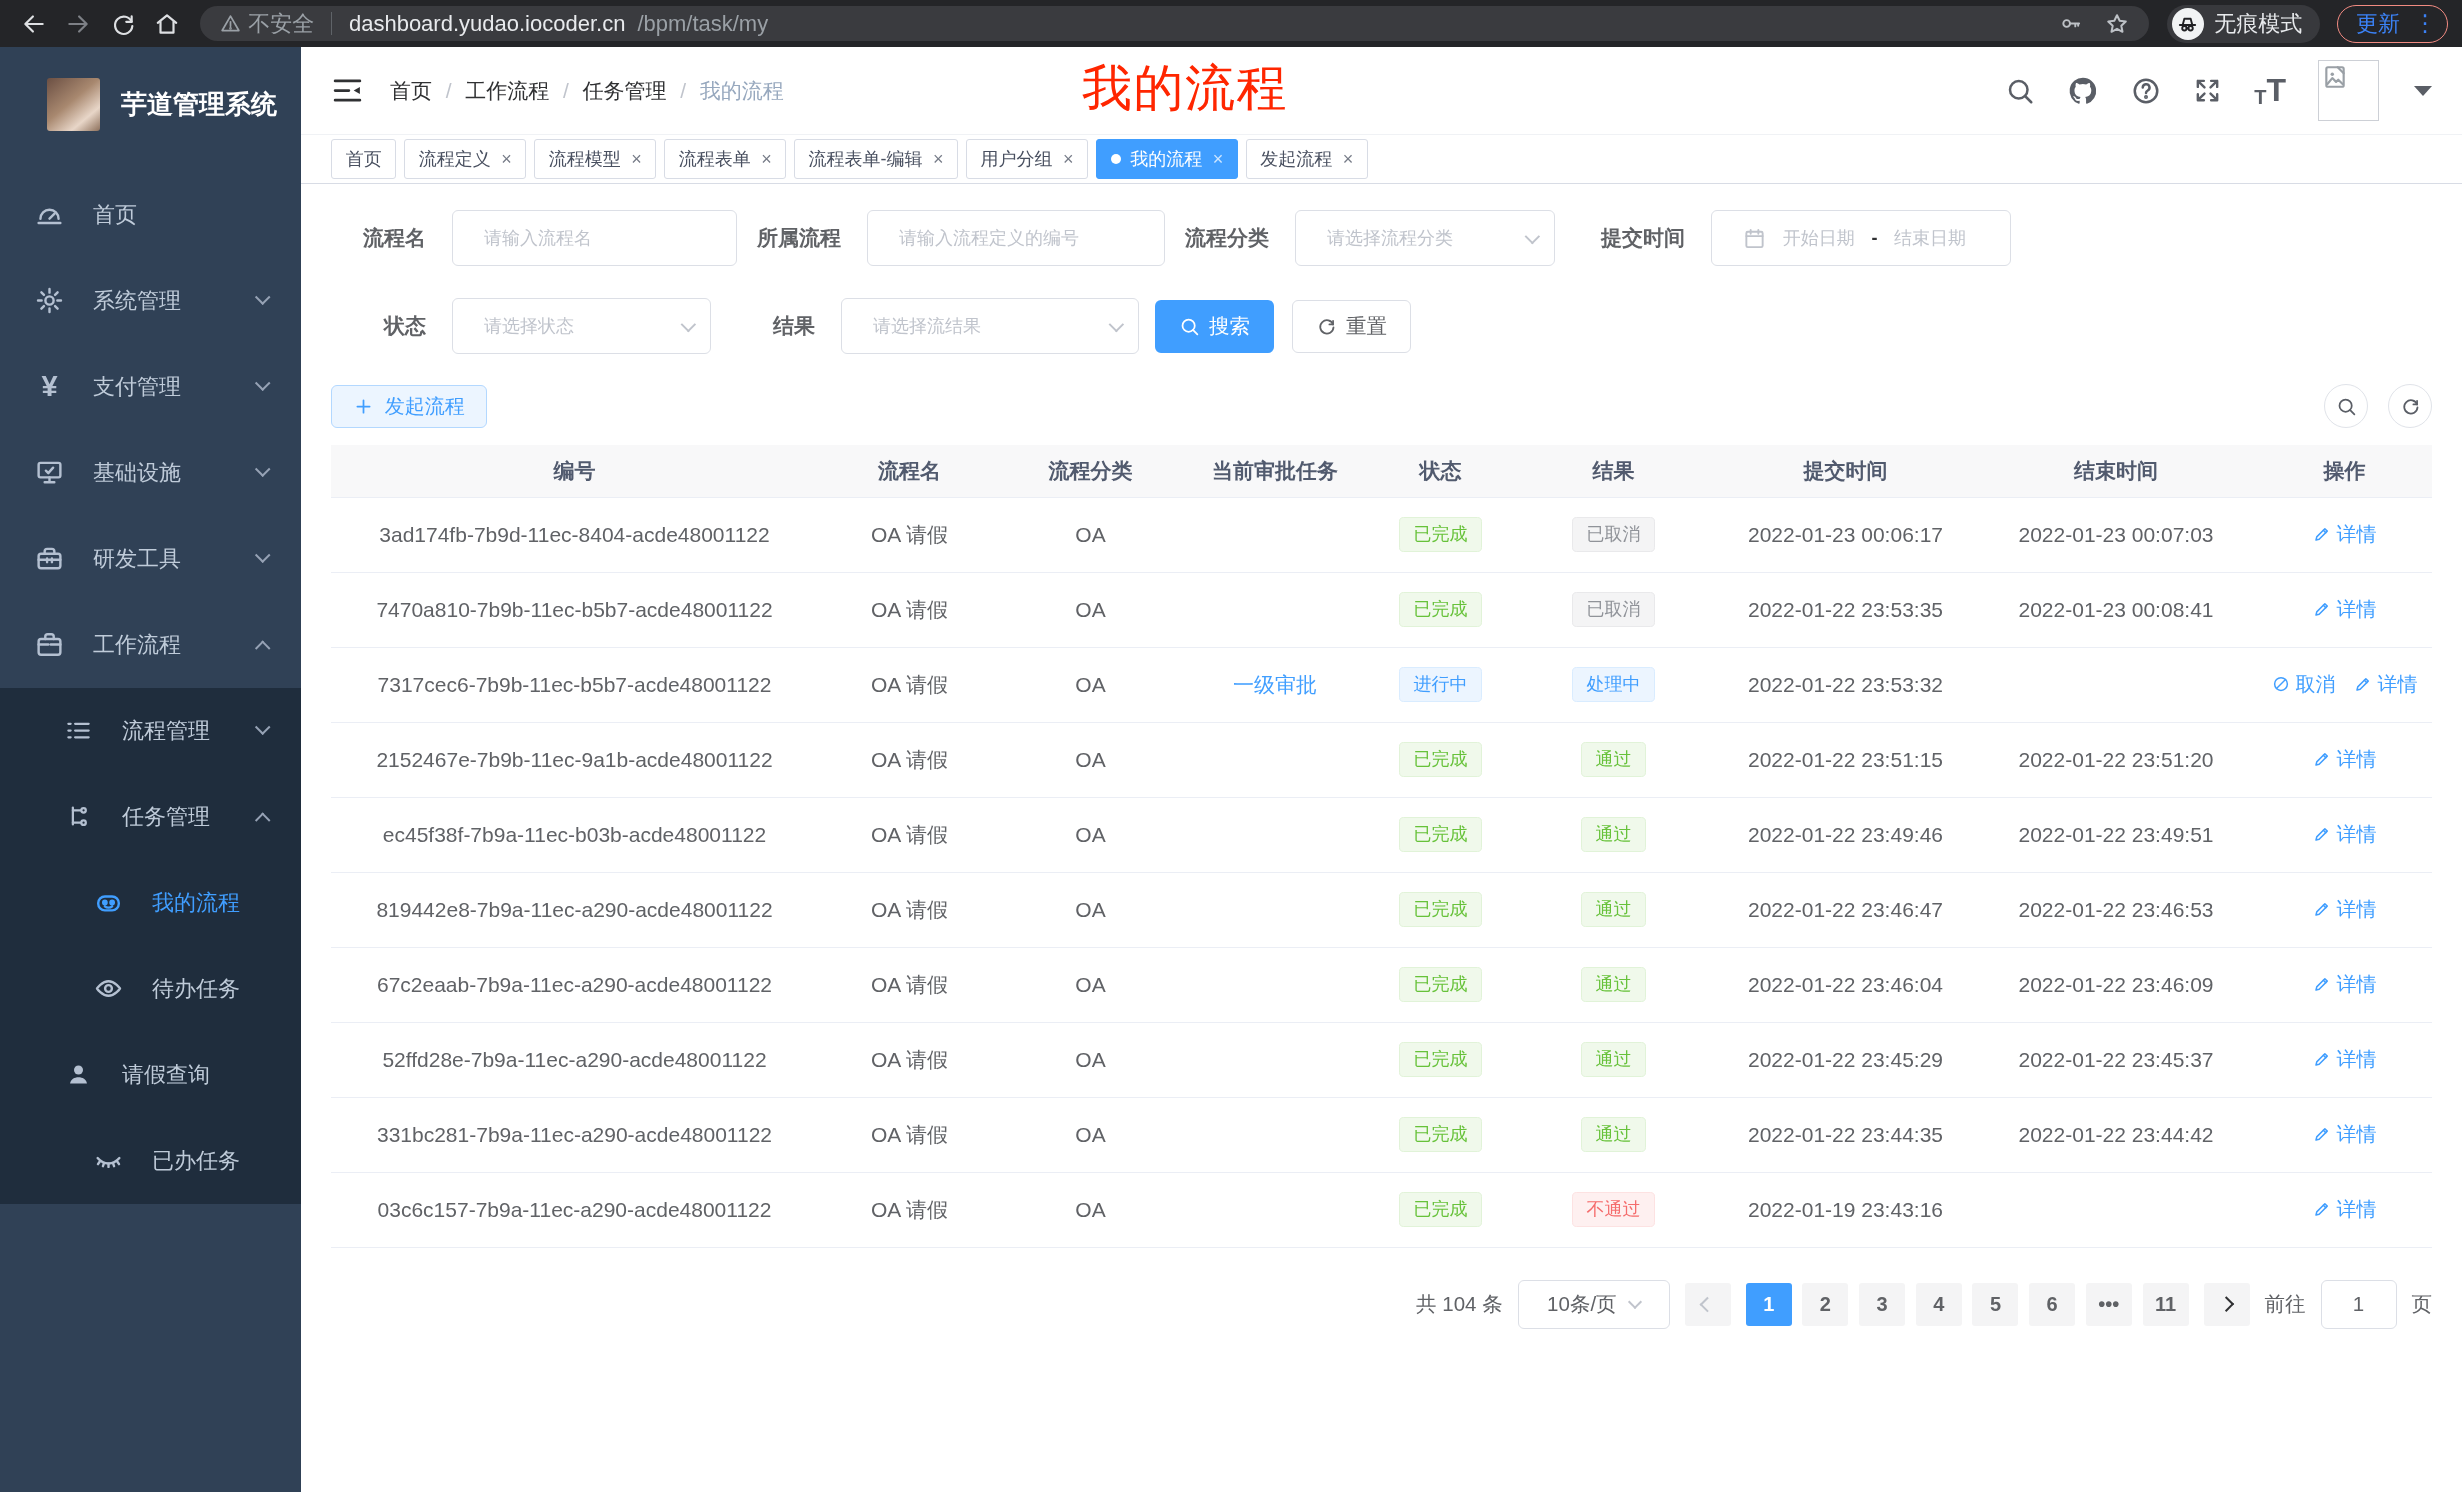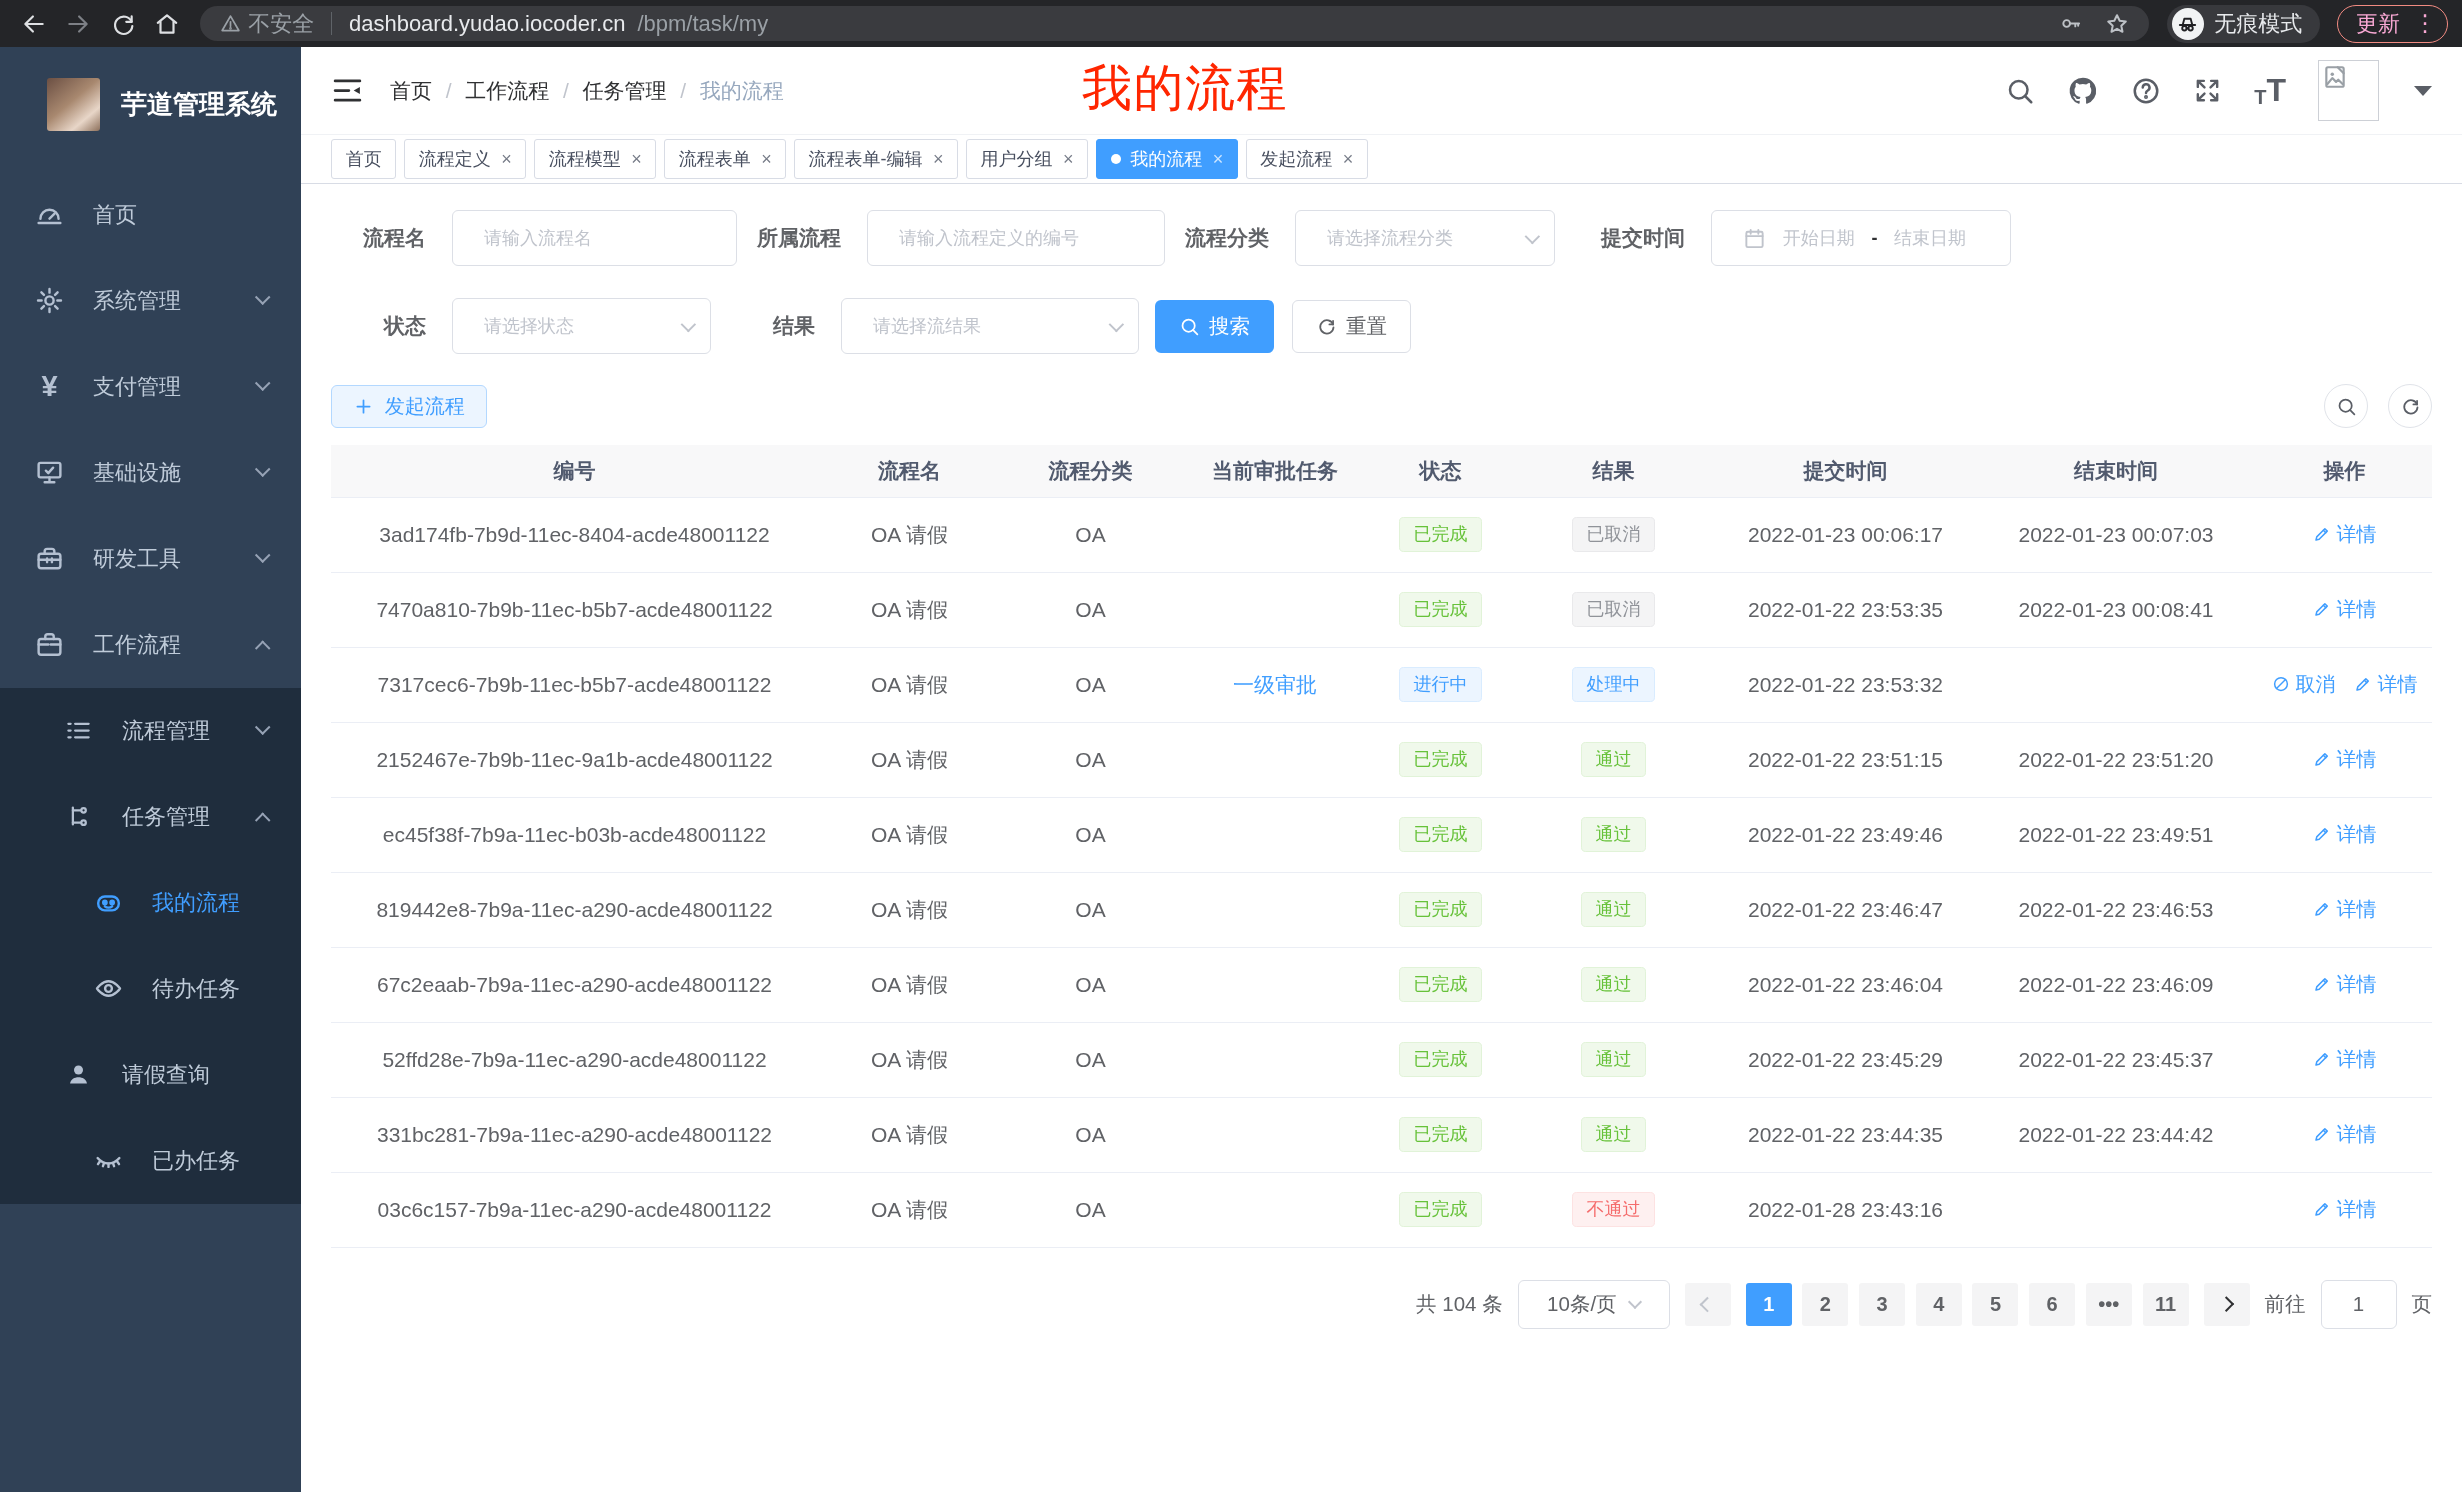--- a/index.html
+++ b/index.html
@@ -19,7 +19,7 @@
   .omnibox .right { margin-left:auto; display:flex; align-items:center; gap:23px; color:#bdc1c6; }
   .incog-chip { margin-left:6px; background:#38393d; border-radius:20px; height:38px; display:flex; align-items:center; gap:10.7px; padding:0 18px 0 4.6px; color:#e8eaed; font-size:22px; flex-shrink:0; }
   .incog-ic { width:32px; height:32px; border-radius:50%; background:#f1f3f4; color:#202124; display:flex; align-items:center; justify-content:center; }
-  .update-pill { margin-left:12px; border:1.5px solid #f28b82; border-radius:20.5px; height:38px; display:flex; align-items:center; gap:13.7px; padding:0 10.7px 0 18px; color:#f9a8d4; font-size:22px; flex-shrink:0; }
+  .update-pill { margin-left:12px; border:1.5px solid #f28b82; border-radius:20.5px; height:38px; display:flex; align-items:center; gap:13.7px; padding:0 10.7px 0 18px; color:#3b82f6; font-size:22px; flex-shrink:0; }
   .update-pill .dots { font-size:23px; letter-spacing:0; }
 
   

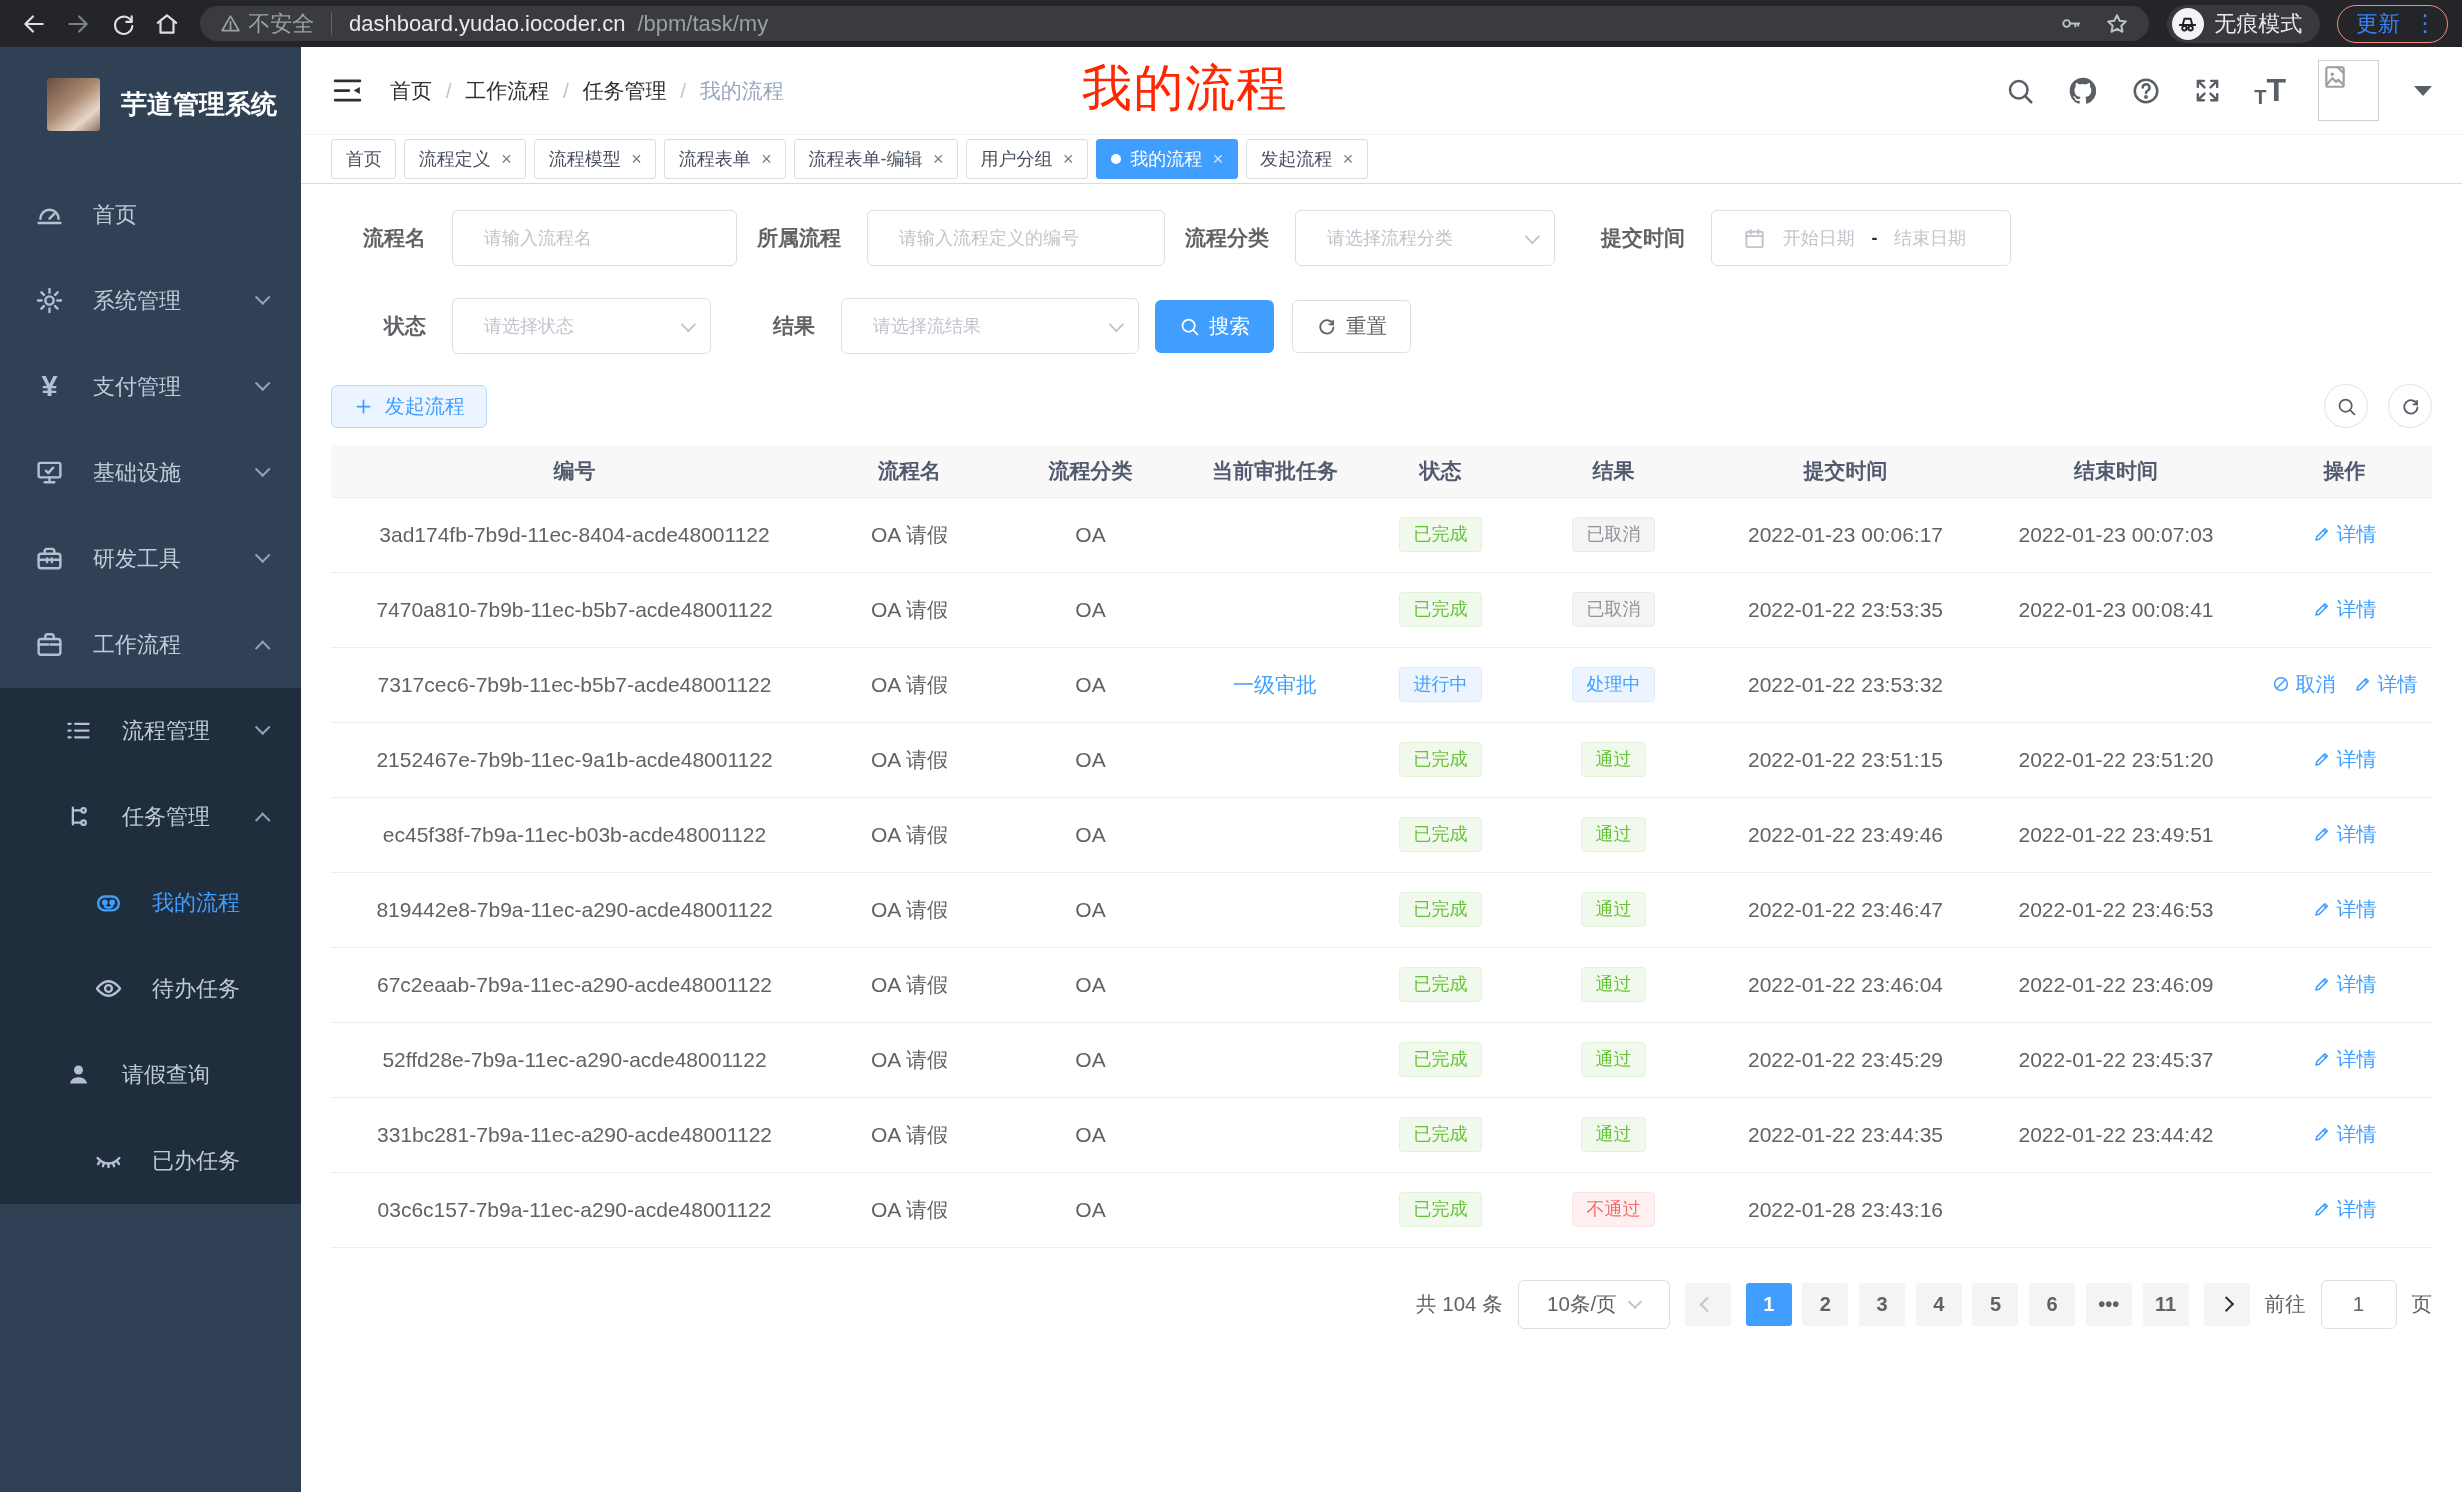--- a/index.html
+++ b/index.html
@@ -688,7 +688,7 @@
               <div class="td c3"></div>
               <div class="td c4"><span class="tag tag-success">已完成</span></div>
               <div class="td c5"><span class="tag tag-danger">不通过</span></div>
-              <div class="td c6">2022-01-28 23:43:16</div>
+              <div class="td c6">2022-01-19 23:43:16</div>
               <div class="td c7"></div>
               <div class="td c8"><span class="ops">
                   <span class="link"><span>

